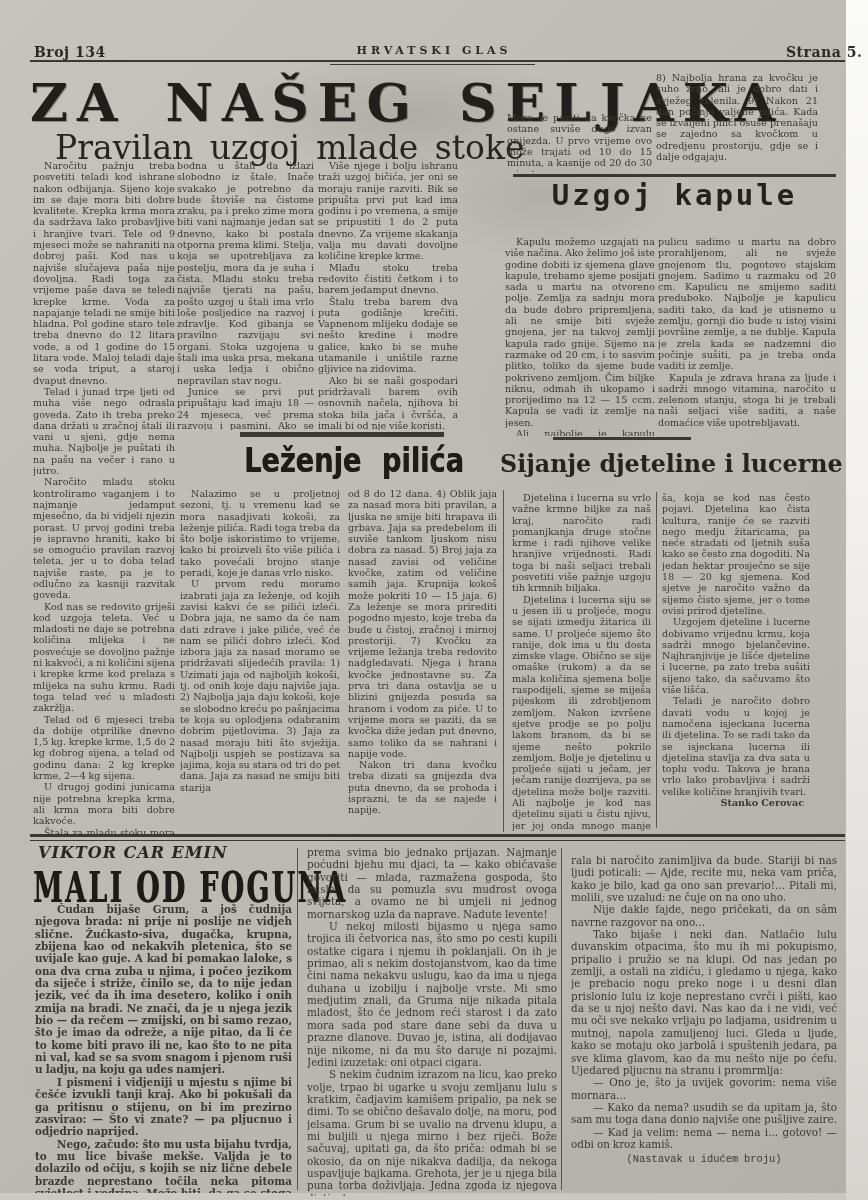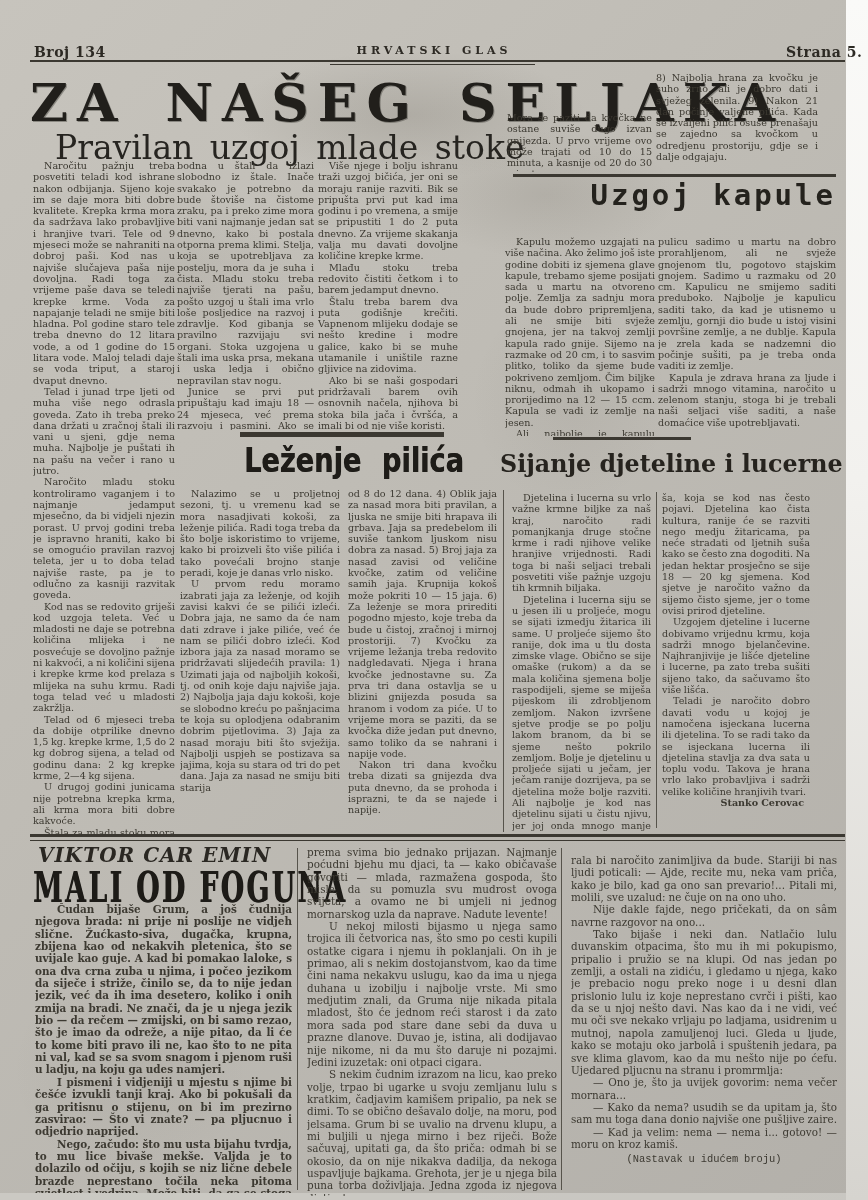--- a/index.html
+++ b/index.html
@@ -31,7 +31,7 @@
     white-space:nowrap;text-shadow:1px 1px 0 rgba(30,28,24,.35);}
   .subhead{position:absolute;left:55px;top:128px;width:510px;text-align:left;
     font-size:33px;font-weight:normal;color:#262420;word-spacing:6px;white-space:nowrap;}
-  .kapula-title{position:absolute;left:513px;top:178px;width:323px;text-align:right;
+  .kapula-title{position:absolute;left:513px;top:178px;width:323px;text-align:center;
     font-family:"DejaVu Sans Mono",monospace;font-weight:bold;font-size:29px;color:#24221d;letter-spacing:3px;}
   .pilici-title{position:absolute;left:244px;top:440px;font-family:"DejaVu Sans",sans-serif;
     font-weight:bold;font-size:34px;color:#1e1c18;word-spacing:14px;white-space:nowrap;

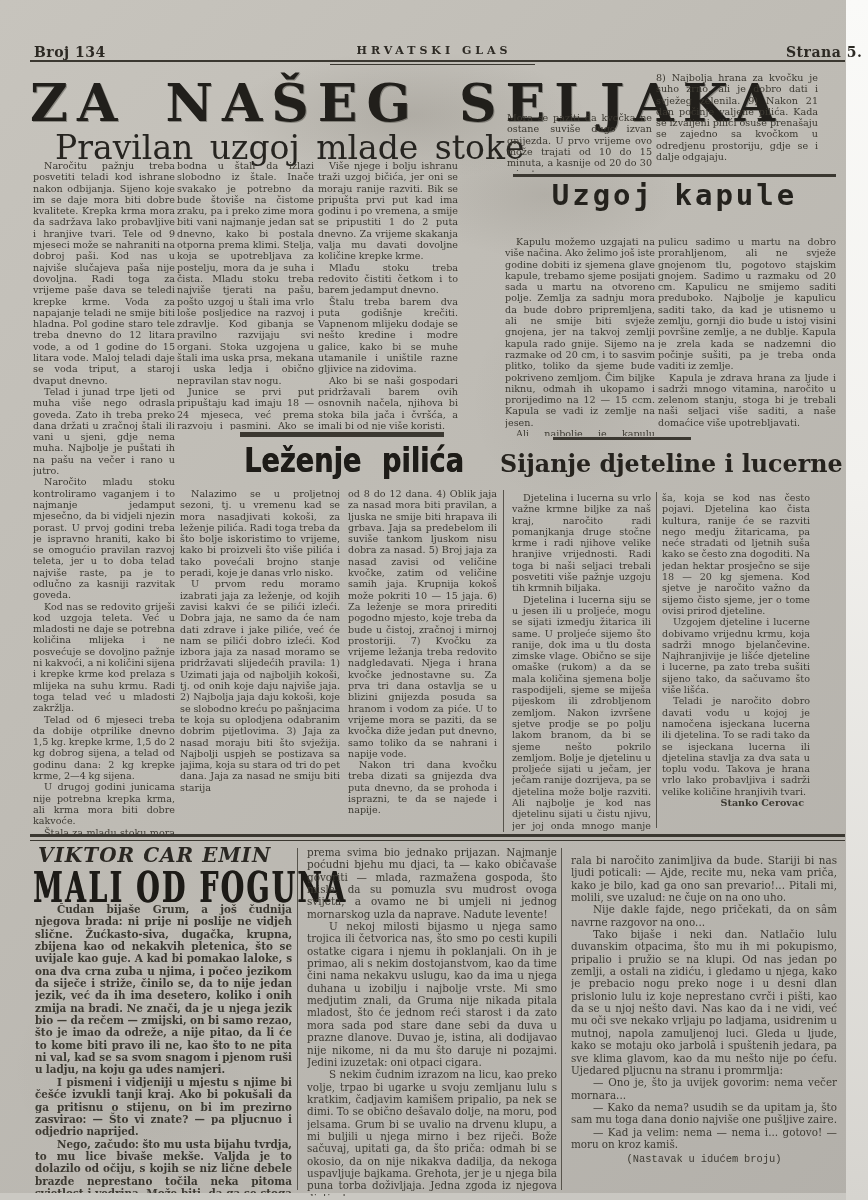--- a/index.html
+++ b/index.html
@@ -39,7 +39,7 @@
   .djet-title{position:absolute;left:500px;top:449px;width:320px;text-align:center;
     font-size:25px;font-weight:bold;color:#26231e;white-space:nowrap;transform:scaleX(.95);transform-origin:left top;}
   .story-author{position:absolute;left:38px;top:843px;font-style:italic;font-weight:bold;
-    font-size:20px;color:#2a2722;letter-spacing:1px;white-space:nowrap;}
+    font-size:16px;color:#2a2722;letter-spacing:1px;white-space:nowrap;}
   .story-title{position:absolute;left:33px;top:862px;font-weight:bold;font-size:43px;color:#1d1b17;
     letter-spacing:4px;white-space:nowrap;transform:scaleX(.62);transform-origin:left top;
     text-shadow:1px 0 0 #1d1b17;}

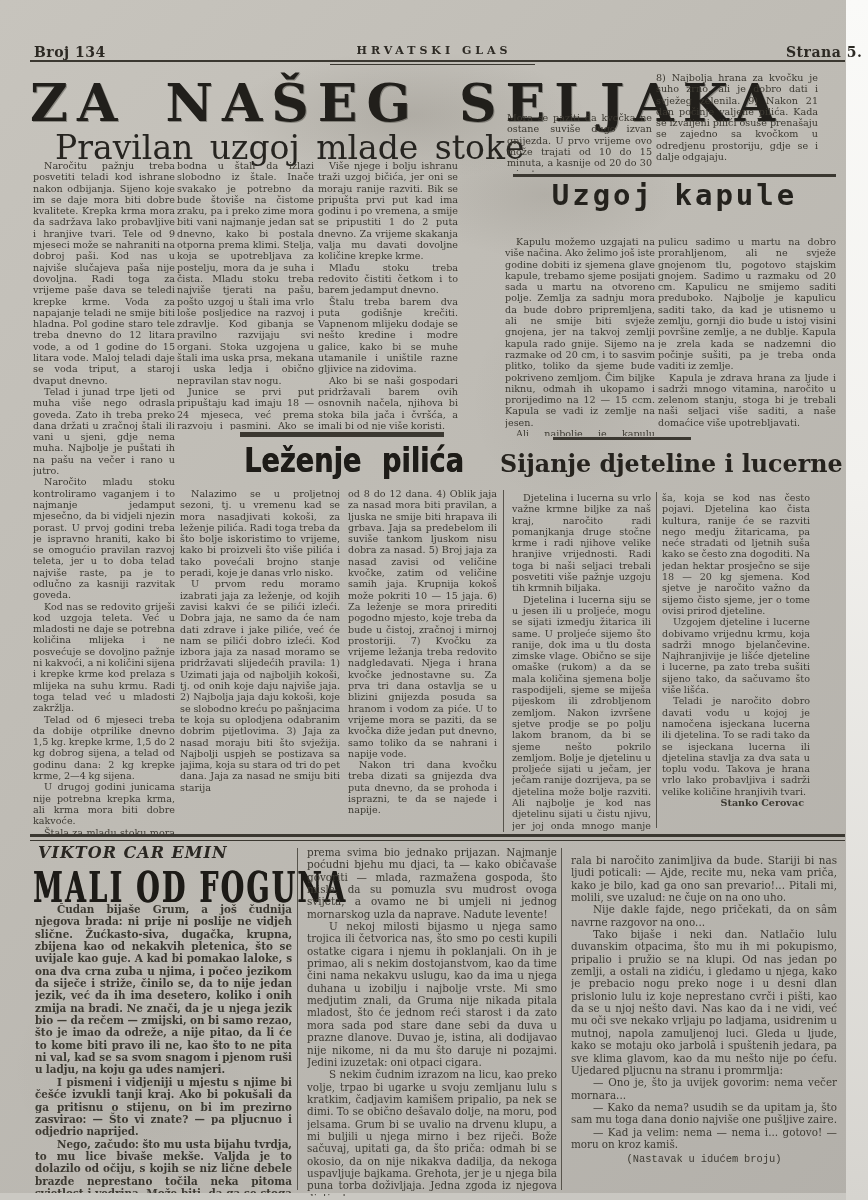--- a/index.html
+++ b/index.html
@@ -163,7 +163,7 @@
     <p class="cont">rala bi naročito zanimljiva da bude. Stariji bi nas ljudi poticali: — Ajde, recite mu, neka vam priča, kako je bilo, kad ga ono san prevario!... Pitali mi, molili, sve uzalud: ne čuje on na ono uho.</p>
     <p>Nije dakle fajde, nego pričekati, da on sâm navrne razgovor na ono...</p>
     <p>Tako bijaše i neki dan. Natlačio lulu duvanskim otpacima, što mu ih mi pokupismo, pripalio i pružio se na klupi. Od nas jedan po zemlji, a ostali na zidiću, i gledamo u njega, kako je prebacio nogu preko noge i u desni dlan prislonio lulu iz koje neprestano cvrči i pišti, kao da se u njoj nešto davi. Nas kao da i ne vidi, već mu oči sve nekako vrljaju po ladjama, usidrenim u mutnoj, napola zamuljenoj luci. Gleda u ljude, kako se motaju oko jarbolâ i spuštenih jedara, pa sve klima glavom, kao da mu nešto nije po ćefu. Ujedared pljucnu na stranu i promrmlja:</p>
-    <p>— Ono je, što ja uvijek govorim: nema večer mornara...</p>
+    <p>— Ono je, što ja uvijek govorim: nema više mornara...</p>
     <p>— Kako da nema? usudih se da upitam ja, što sam mu toga dana donio najviše one pušljive zaire.</p>
     <p>— Kad ja velim: nema — nema i... gotovo! — moru on kroz kamiš.</p>
     <p class="cont-note">(Nastavak u idućem broju)</p>

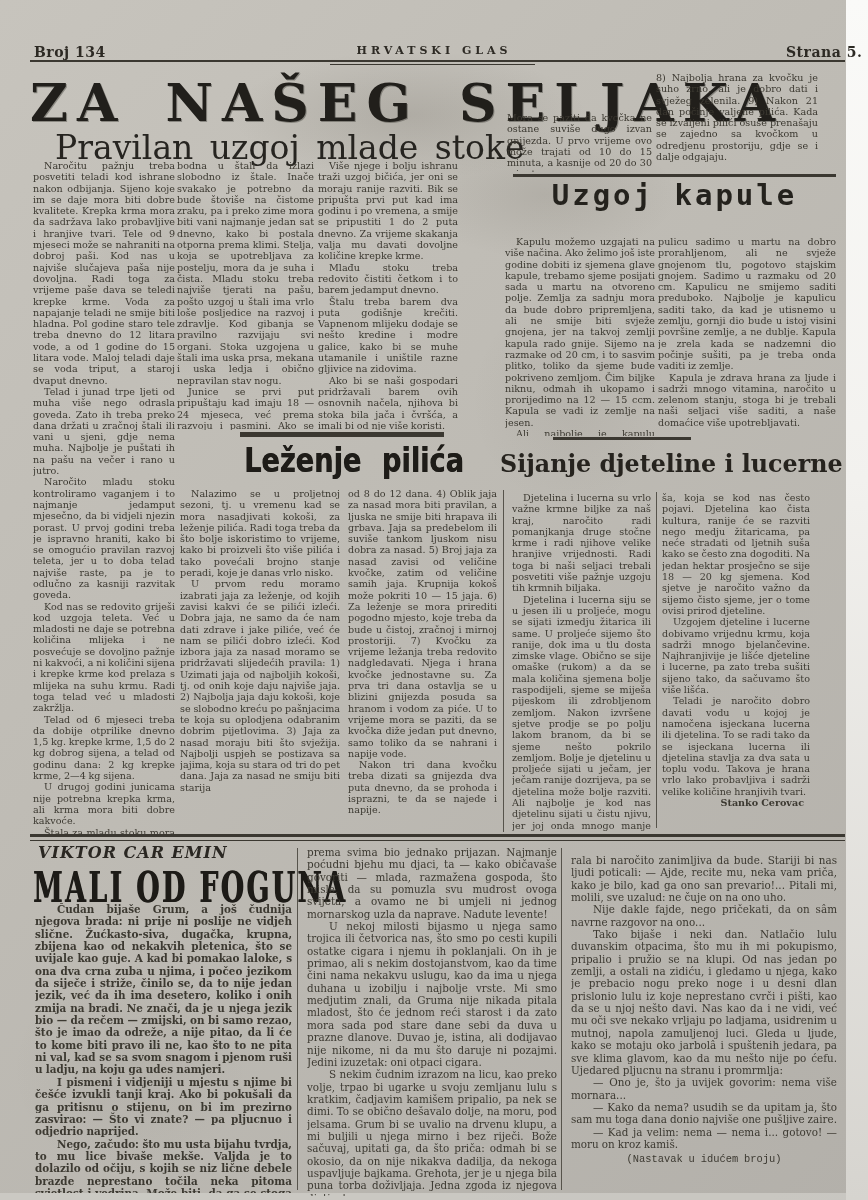--- a/index.html
+++ b/index.html
@@ -165,7 +165,7 @@
     <p>Tako bijaše i neki dan. Natlačio lulu duvanskim otpacima, što mu ih mi pokupismo, pripalio i pružio se na klupi. Od nas jedan po zemlji, a ostali na zidiću, i gledamo u njega, kako je prebacio nogu preko noge i u desni dlan prislonio lulu iz koje neprestano cvrči i pišti, kao da se u njoj nešto davi. Nas kao da i ne vidi, već mu oči sve nekako vrljaju po ladjama, usidrenim u mutnoj, napola zamuljenoj luci. Gleda u ljude, kako se motaju oko jarbolâ i spuštenih jedara, pa sve klima glavom, kao da mu nešto nije po ćefu. Ujedared pljucnu na stranu i promrmlja:</p>
     <p>— Ono je, što ja uvijek govorim: nema više mornara...</p>
     <p>— Kako da nema? usudih se da upitam ja, što sam mu toga dana donio najviše one pušljive zaire.</p>
-    <p>— Kad ja velim: nema — nema i... gotovo! — moru on kroz kamiš.</p>
+    <p>— Kad ja velim: nema — nema i... gotovo! — odbi on kroz kamiš.</p>
     <p class="cont-note">(Nastavak u idućem broju)</p>
   </div>
 

